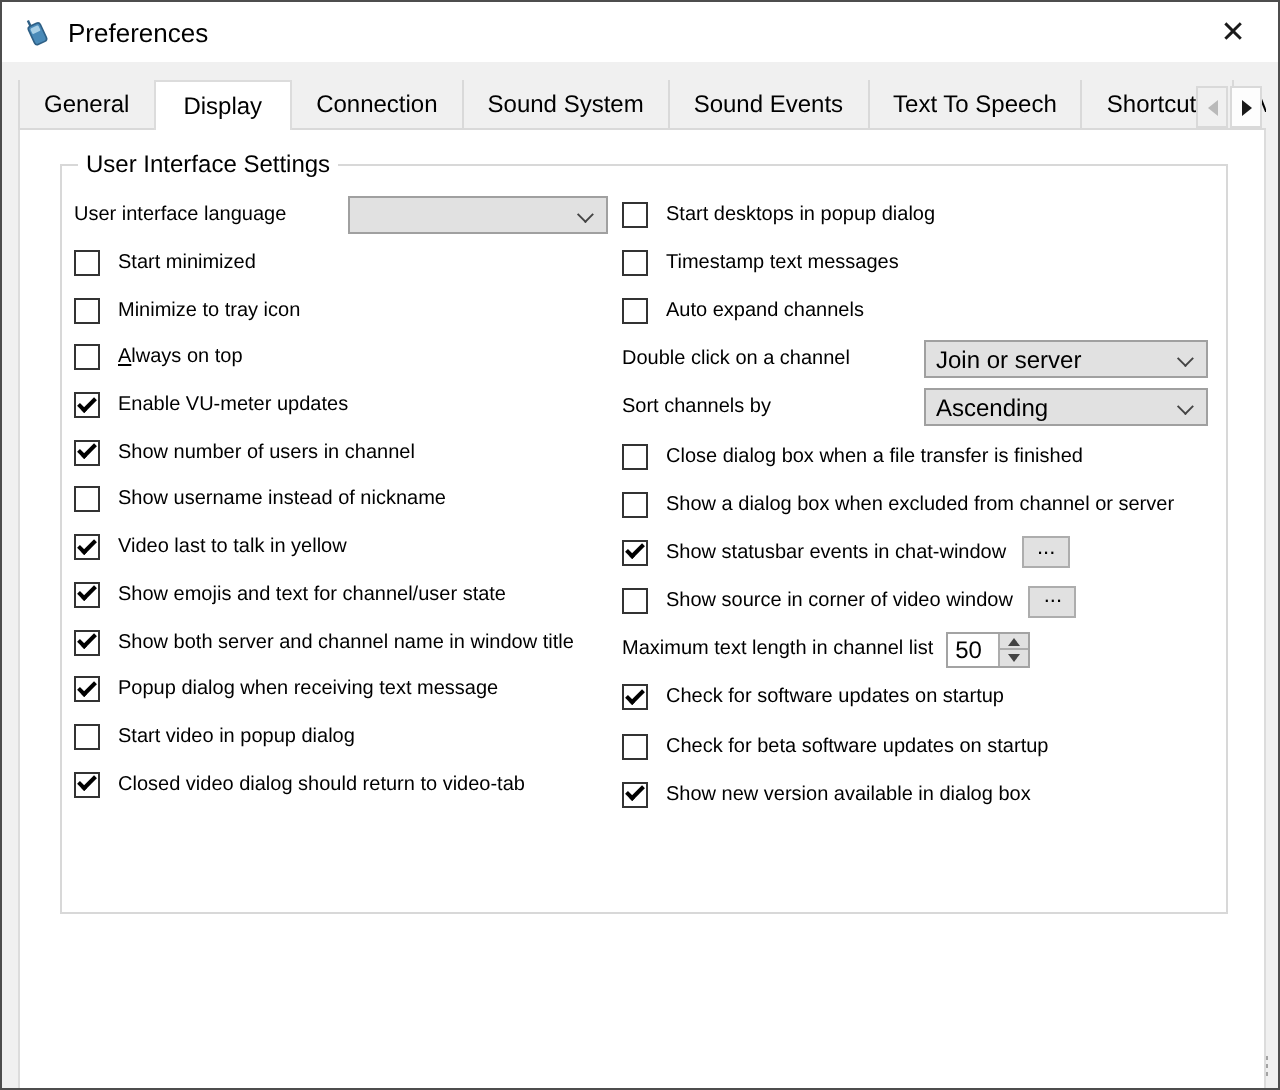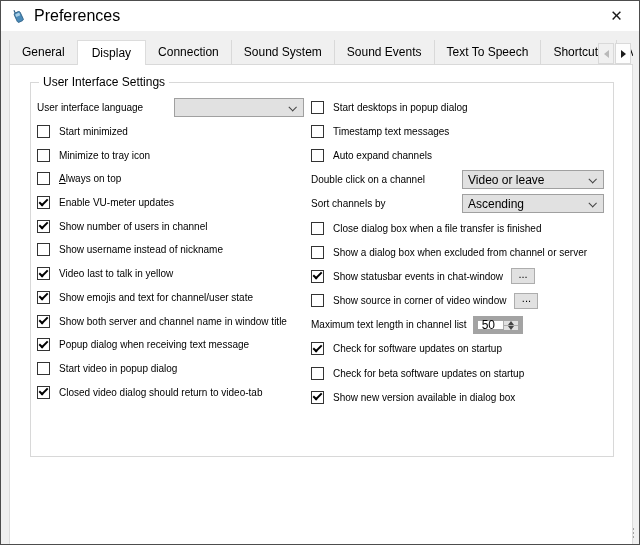--- a/index.html
+++ b/index.html
@@ -17,7 +17,7 @@
     background:#ffffff; display:flex; align-items:center; padding-left:9px;
   }
   .app-icon { width:17px; height:17px; margin-right:7px; flex:none; }
-  .title-text { font-size:16px; color:#000; }
+  .title-text { font-size:13px; color:#000; }
   .close-btn {
     position:absolute; right:0; top:0; width:45px; height:30px;
     display:flex; align-items:center; justify-content:center;

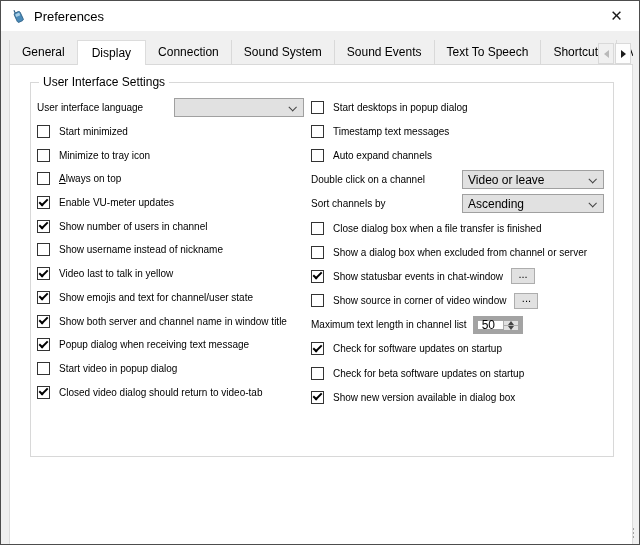--- a/index.html
+++ b/index.html
@@ -254,7 +254,7 @@
       <div class="row">
         <span class="lbl">Double click on a channel</span>
         <div class="combo combo-right">
-          <span class="combo-value">Video or leave</span>
+          <span class="combo-value">Join or server</span>
           <span class="chev"></span>
         </div>
       </div>

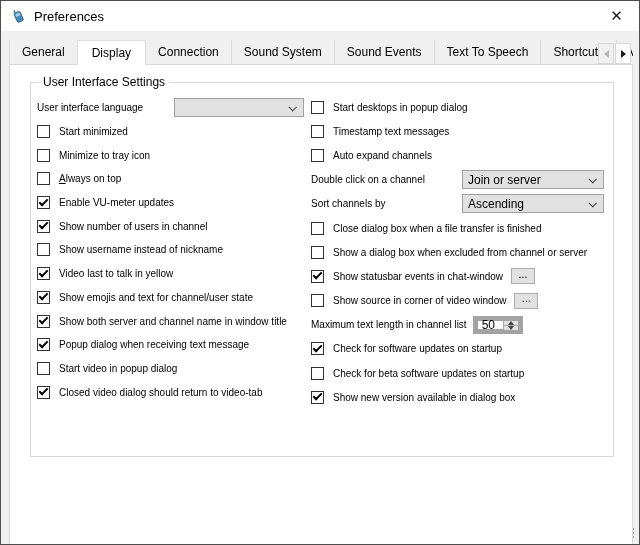--- a/index.html
+++ b/index.html
@@ -114,7 +114,7 @@
   
   .spin {
     flex:none; display:flex; margin-left:6px; height:18px;
-    border:5px solid #a3a3a3; background:#fff;
+    border:1px solid #a3a3a3; background:#fff;
   }
   .spin-value { width:25px; display:flex; align-items:center; padding-left:4px; font-size:12px; background:#fff; }
   .spin-arrows { width:15px; display:flex; flex-direction:column; border-left:1px solid #adadad; }

